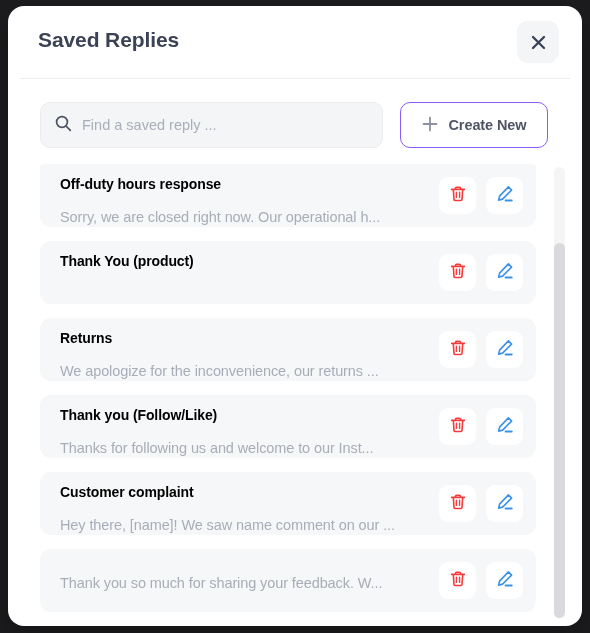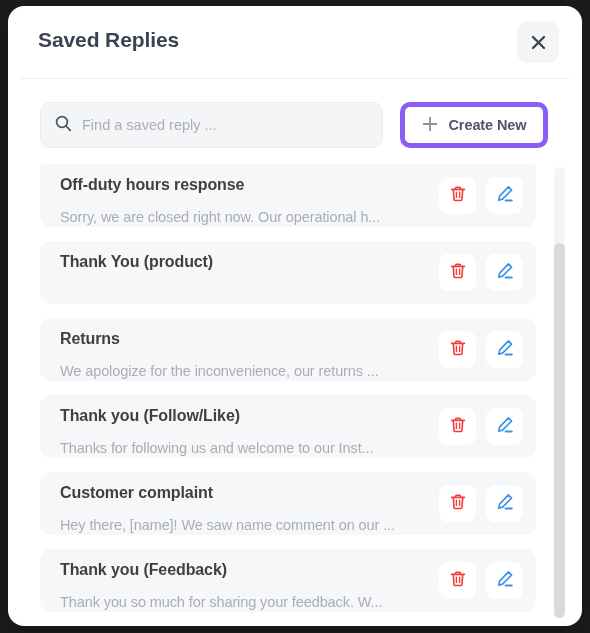--- a/index.html
+++ b/index.html
@@ -112,7 +112,7 @@
     width: 148px;
     height: 46px;
     background: #ffffff;
-    border: 5px solid #8b5cf6;
+    border: 1px solid #8b5cf6;
     border-radius: 10px;
     box-sizing: border-box;
     display: flex;

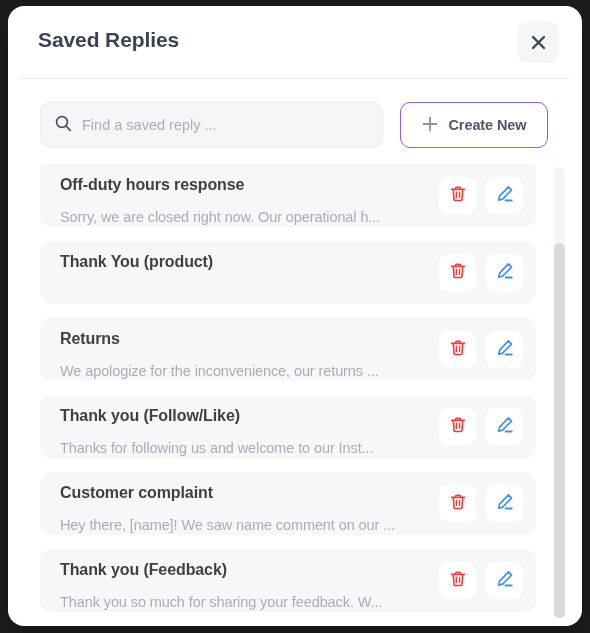--- a/index.html
+++ b/index.html
@@ -160,9 +160,9 @@
     width: 362px;
   }
   .reply-title {
-    font-size: 16px;
+    font-size: 14px;
     font-weight: bold;
-    color: #404040;
+    color: #000000;
     letter-spacing: -0.1px;
     white-space: nowrap;
     overflow: hidden;

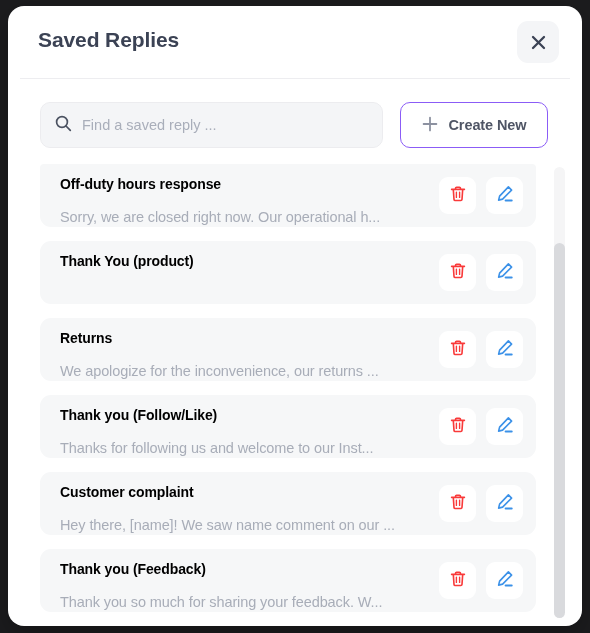--- a/index.html
+++ b/index.html
@@ -369,7 +369,6 @@
         </div>
         <div class="reply-card">
           <div class="reply-text">
-            <div class="reply-title">Thank you (Feedback)</div>
             <div class="reply-preview">Thank you so much for sharing your feedback. W...</div>
           </div>
           <div class="reply-actions">

